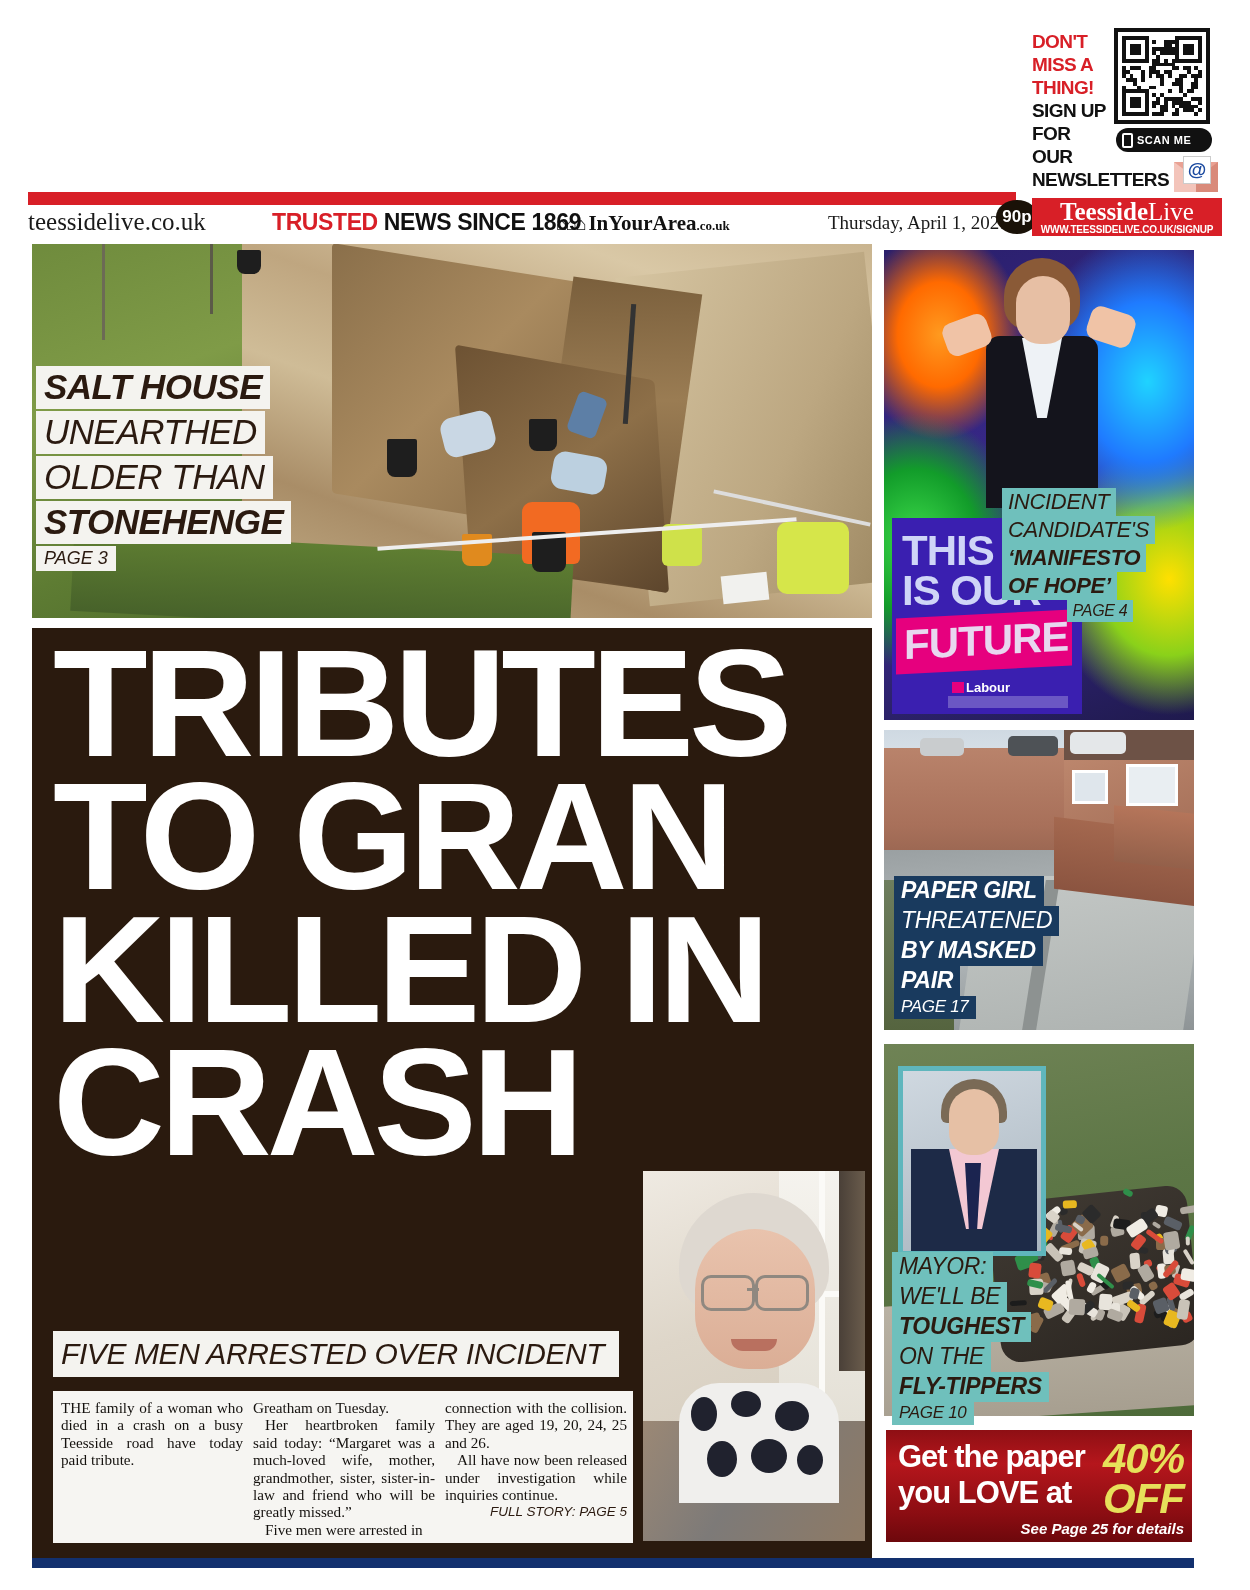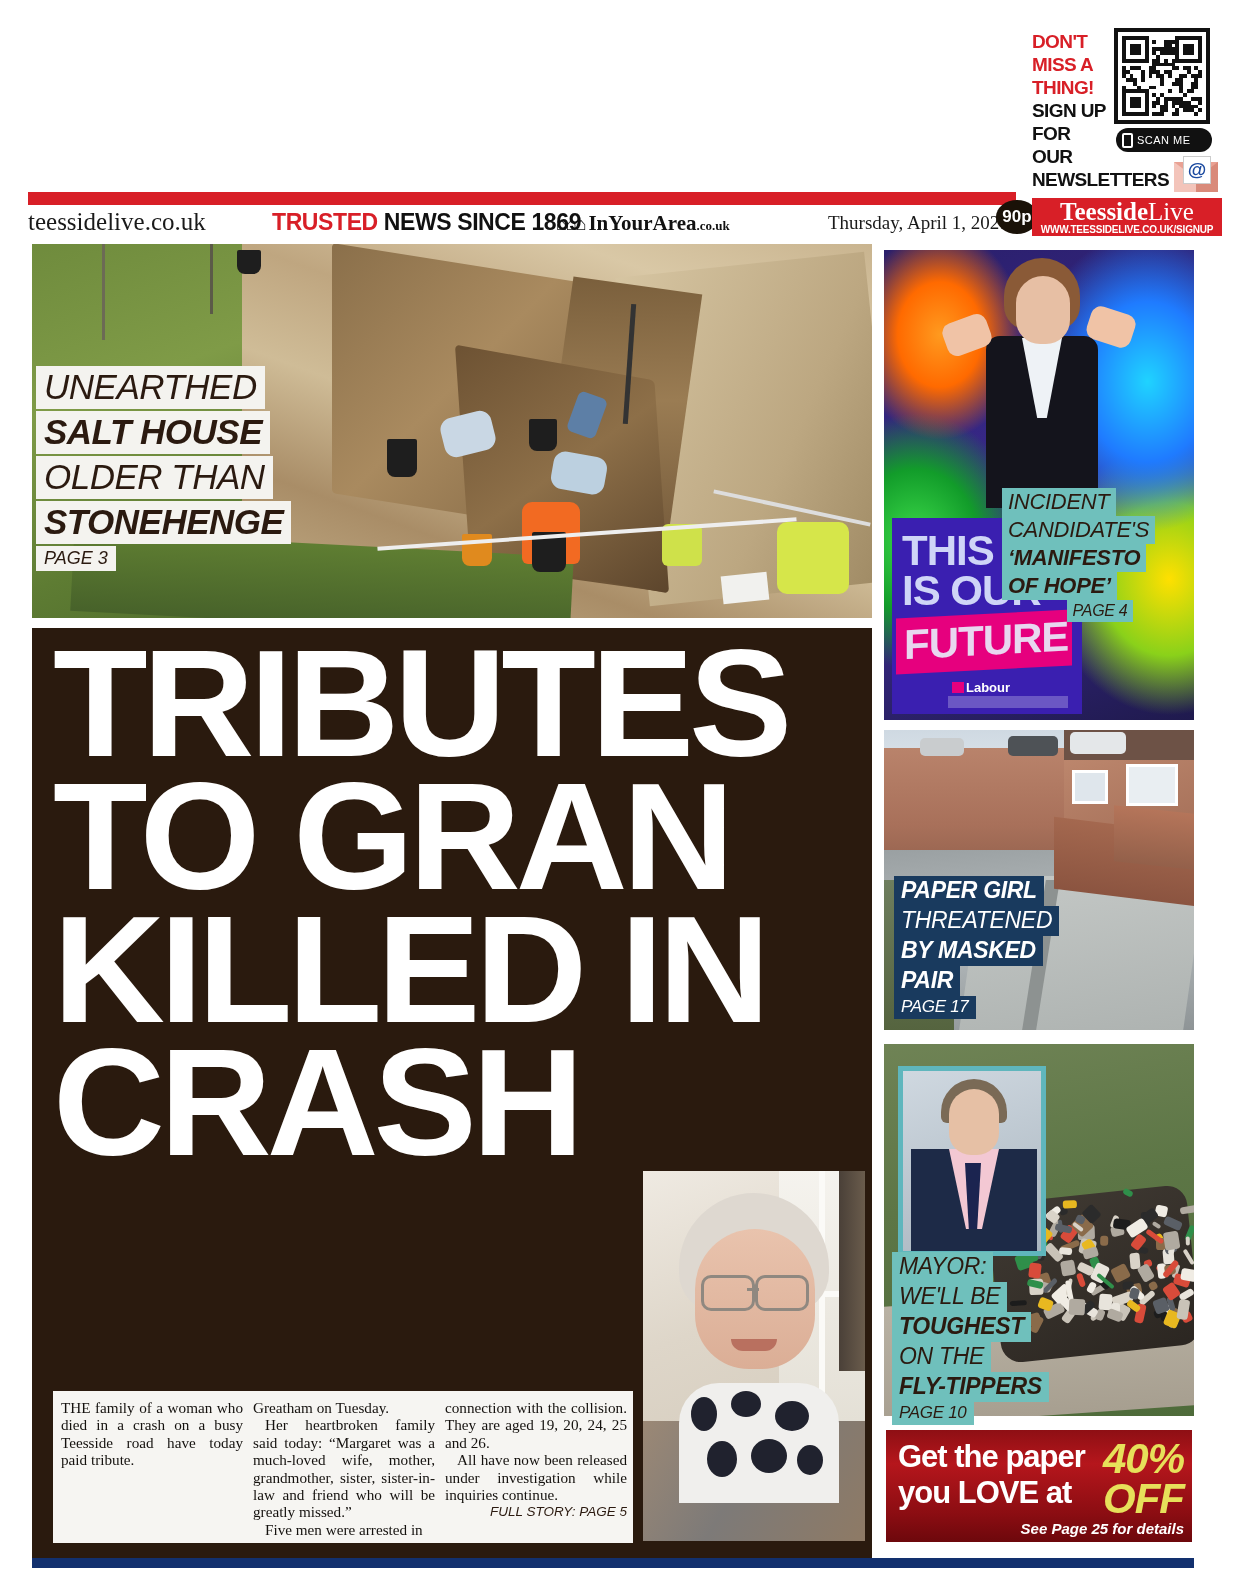--- a/index.html
+++ b/index.html
@@ -139,7 +139,7 @@
     position: absolute; left: 84px; top: 100px;
     width: 96px; height: 24px;
     background: #111; border-radius: 12px;
-    color: #fff; font-size: 11px; font-weight: 400;
+    color: #fff; font-size: 11px; font-weight: 700;
     letter-spacing: 0.5px;
     display: flex; align-items: center; gap: 4px;
     padding-left: 6px; box-sizing: border-box;

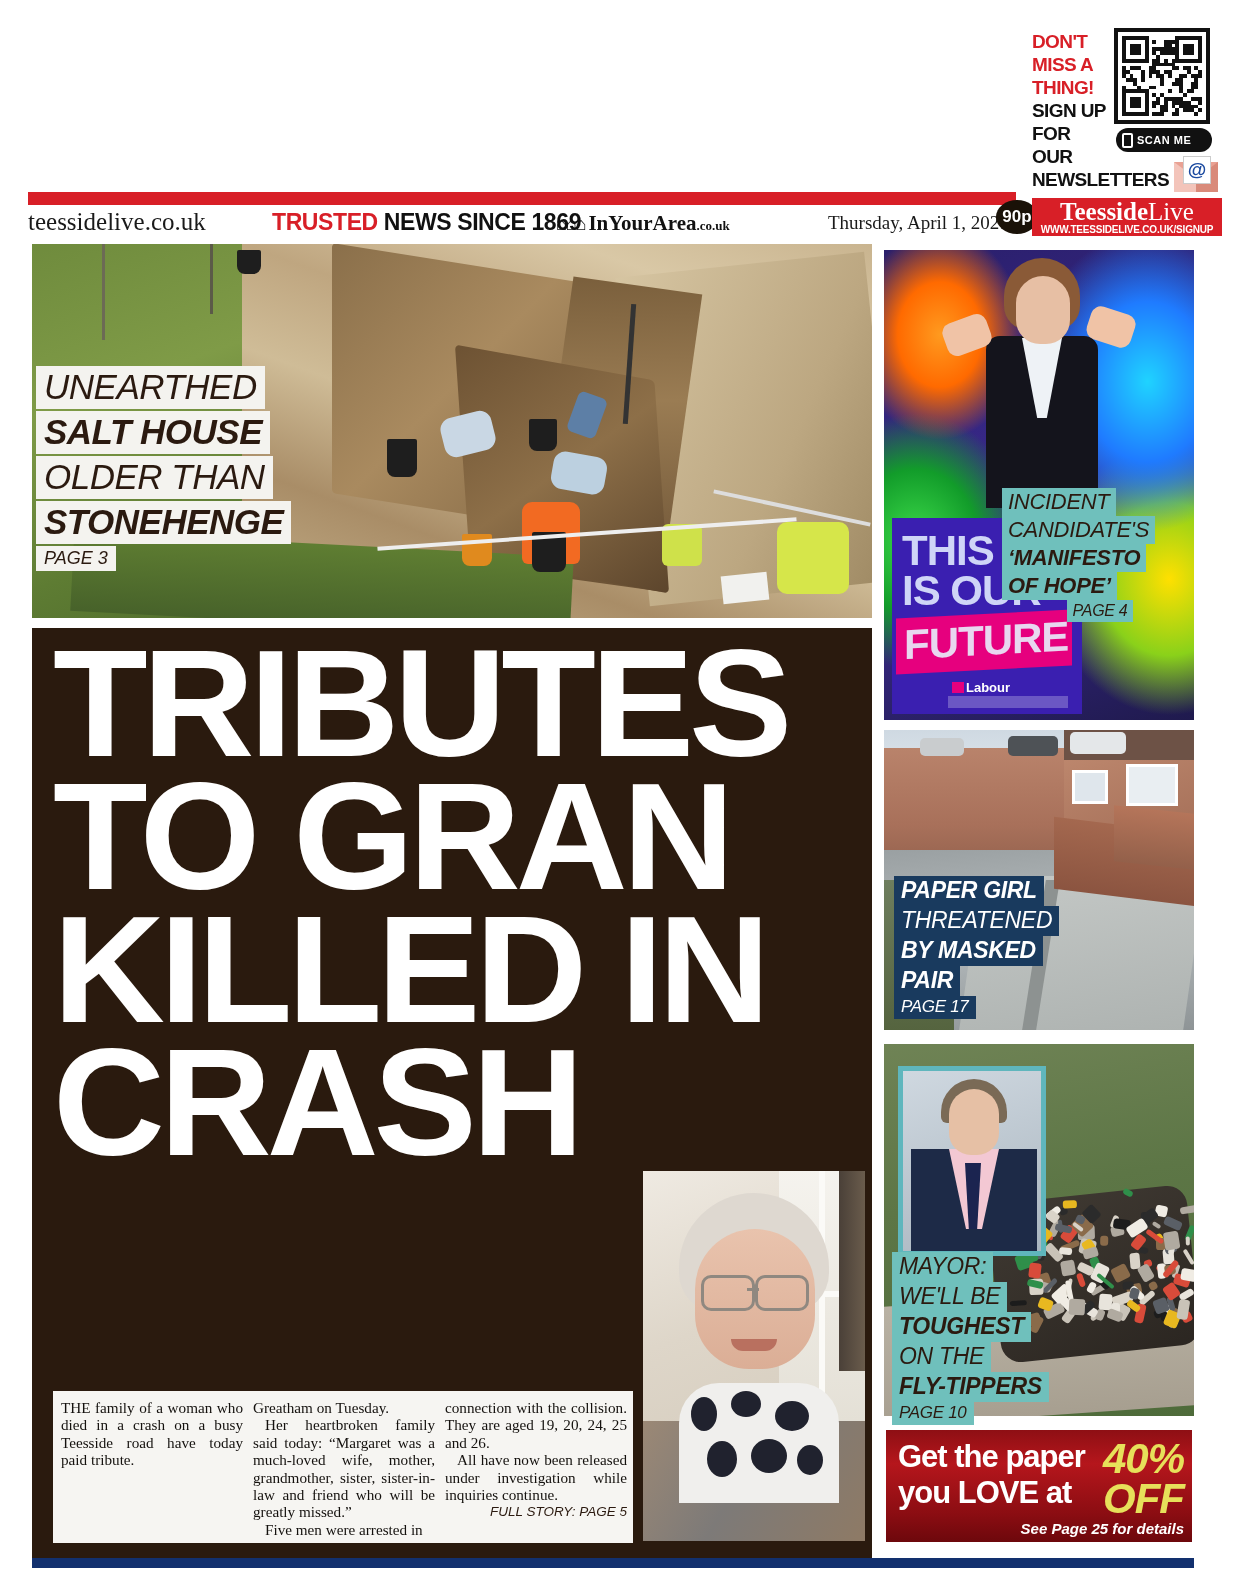--- a/index.html
+++ b/index.html
@@ -1006,8 +1006,8 @@
 </div>
 
 <div class="caption-block" id="salt-caption">
+  <div><span class="cap-line cap-bold">SALT HOUSE</span></div>
   <div><span class="cap-line cap-light">UNEARTHED</span></div>
-  <div><span class="cap-line cap-bold">SALT HOUSE</span></div>
   <div><span class="cap-line cap-light">OLDER THAN</span></div>
   <div><span class="cap-line cap-bold">STONEHENGE</span></div>
   <div><span class="cap-line cap-light pagetag">PAGE 3</span></div>

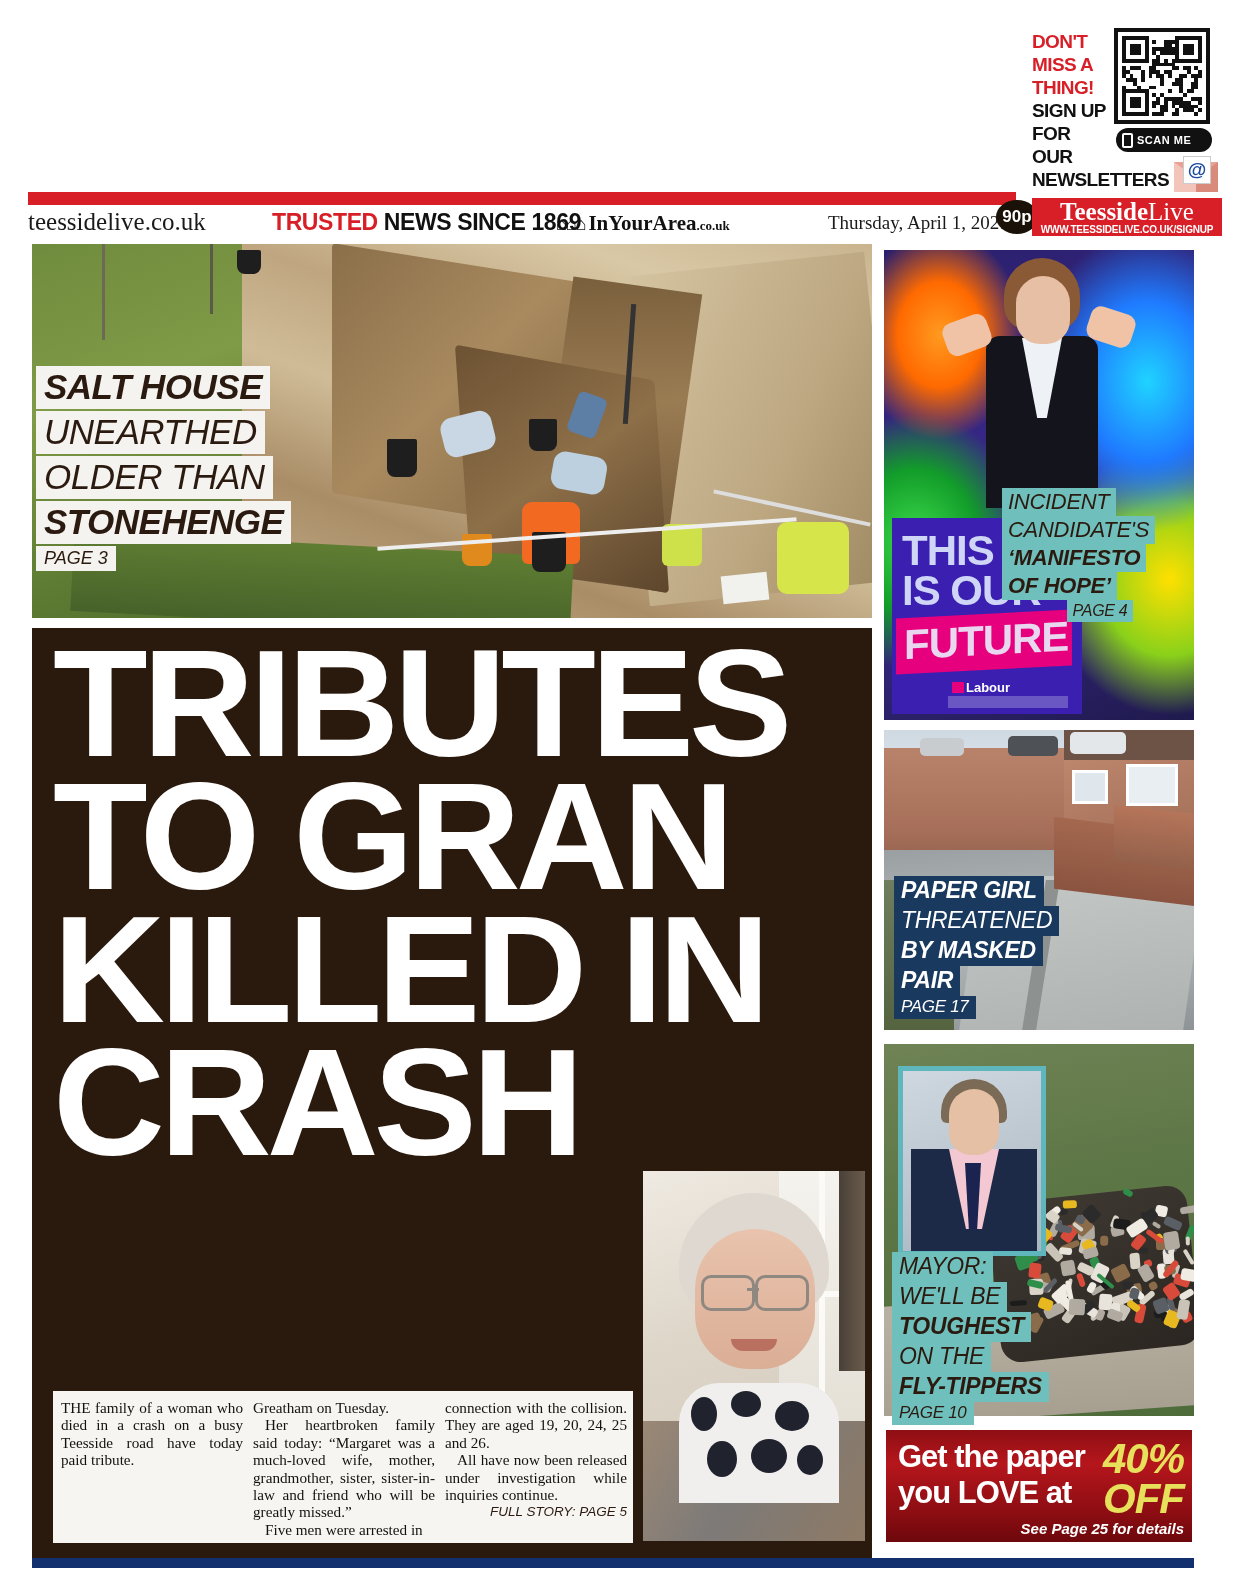--- a/index.html
+++ b/index.html
@@ -1046,6 +1046,7 @@
     </div>
   </div>
 
+  <div id="lead-subhead">FIVE MEN ARRESTED OVER INCIDENT</div>
 
   <div id="lead-body">
     <div class="col">

